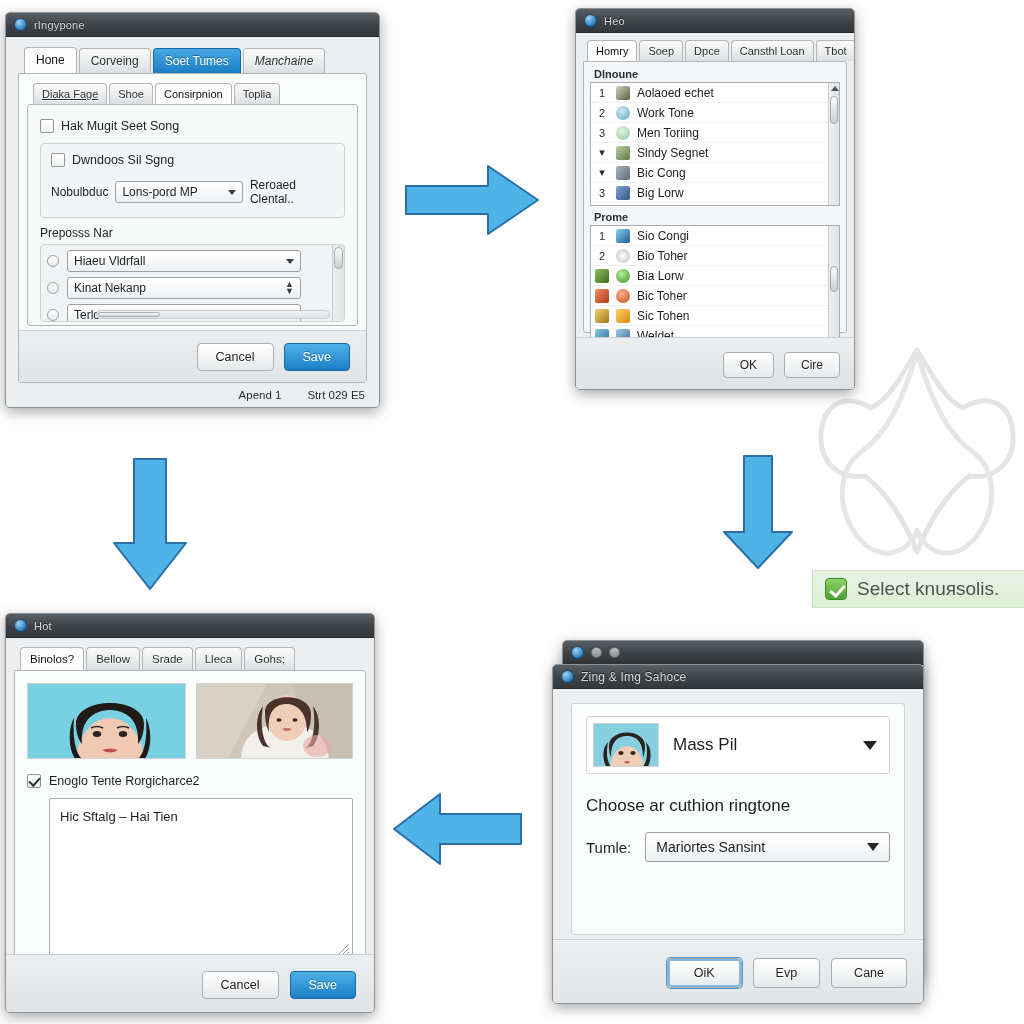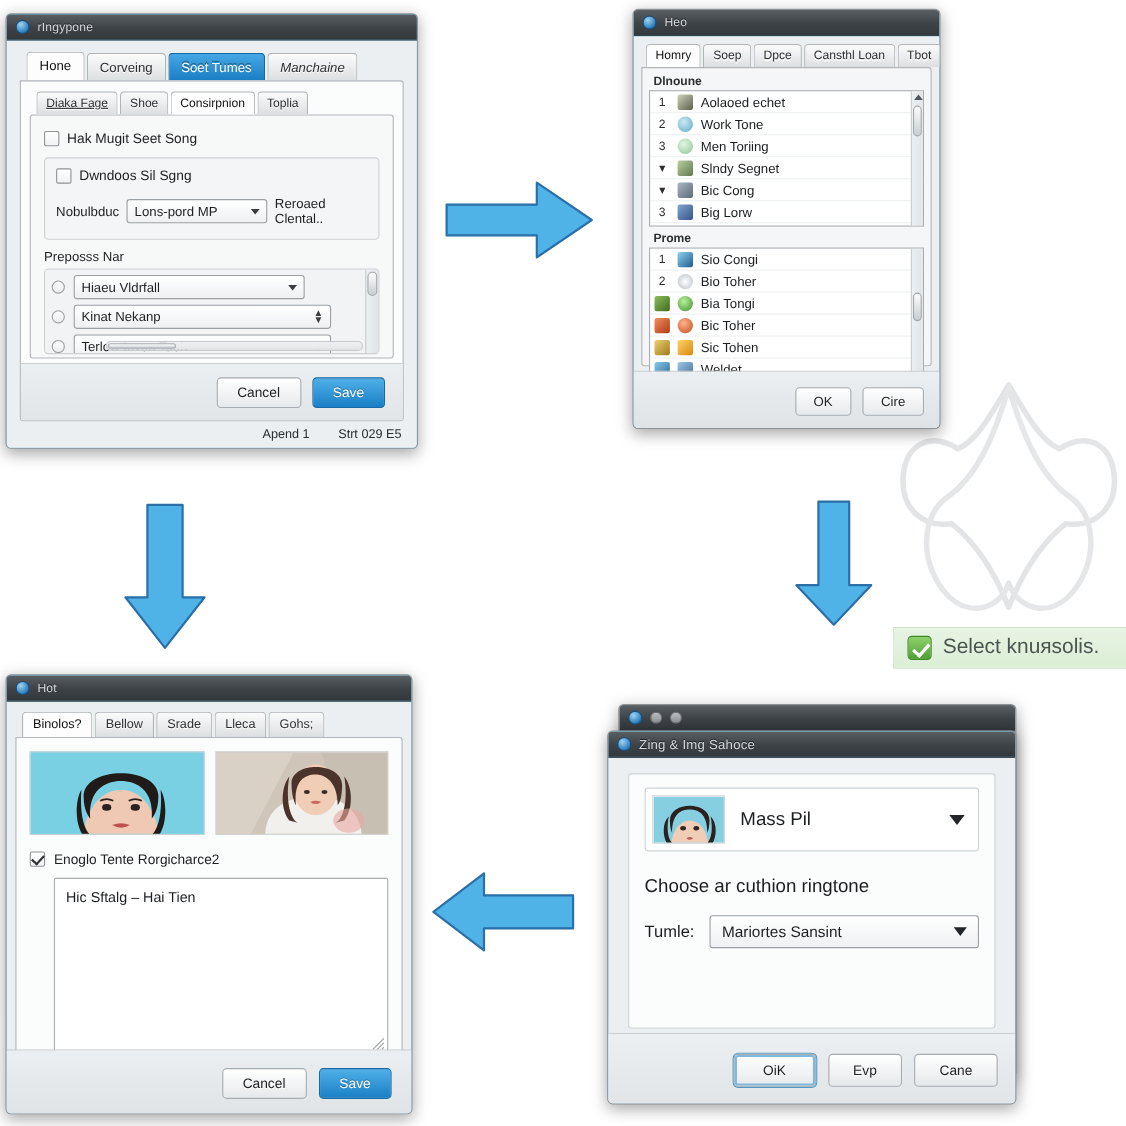--- a/index.html
+++ b/index.html
@@ -248,7 +248,7 @@
           <div class="group" style="position:relative; height:78px; padding:5px 6px; background:#f1f3f4; overflow:hidden;">
             <div style="display:flex;align-items:center;gap:8px;margin-bottom:5px;">
               <span class="radio"></span>
-              <div class="sel" style="width:210px;text-align:right;">
+              <div class="sel" style="width:234px;text-align:right;">
                 <span>Hiaeu Vldrfall</span>
                 <span class="caret"></span>
               </div>

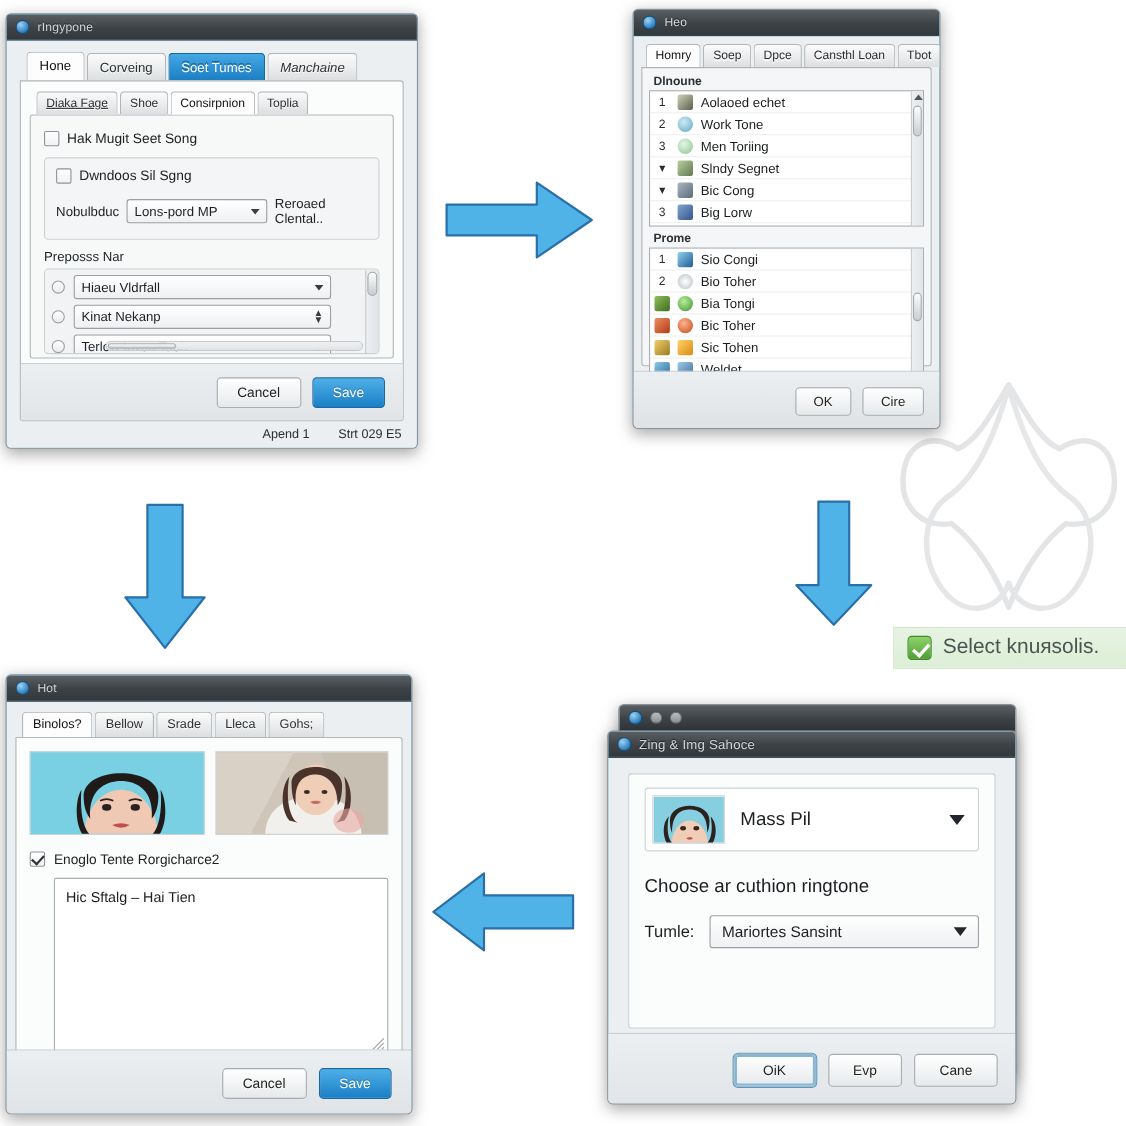--- a/index.html
+++ b/index.html
@@ -373,7 +373,7 @@
           <div class="lrow">
             <span class="lidx" style="background:linear-gradient(135deg,#8fc05a,#3e6b22);color:transparent;border-radius:2px;height:14px;">■</span>
             <span class="licon" style="background:radial-gradient(circle at 40% 35%,#b7ef9a,#3e8f2c);border-radius:50%;"></span>
-            <span>Bia Tongi</span>
+            <span>Bia Lorw</span>
           </div>
           <div class="lrow">
             <span class="lidx" style="background:linear-gradient(135deg,#ef8f63,#b13a12);color:transparent;border-radius:2px;height:14px;">■</span>

